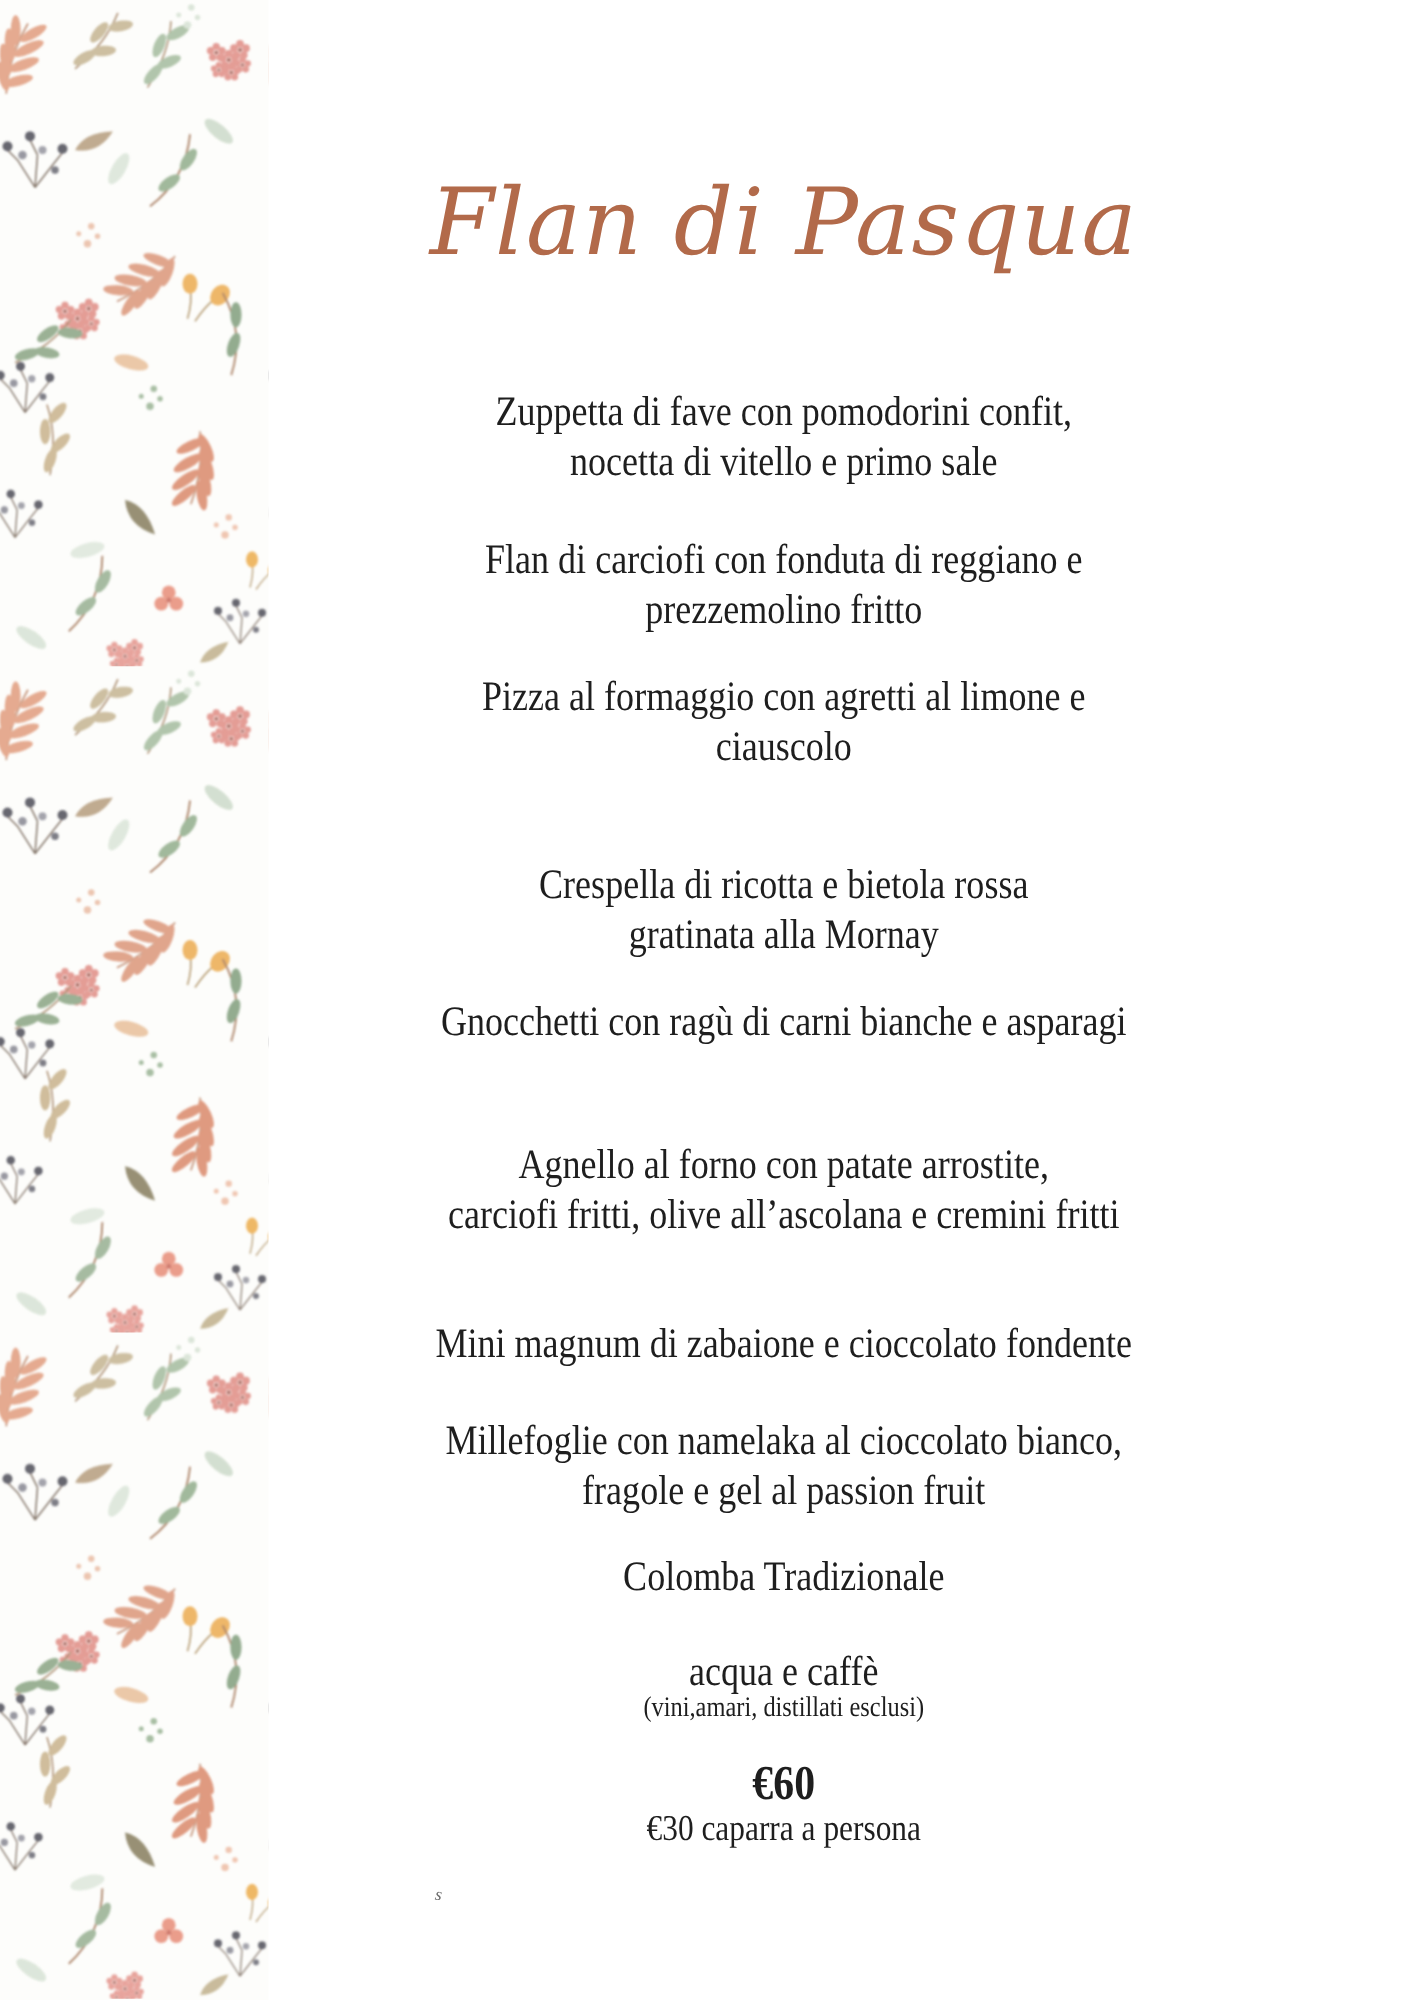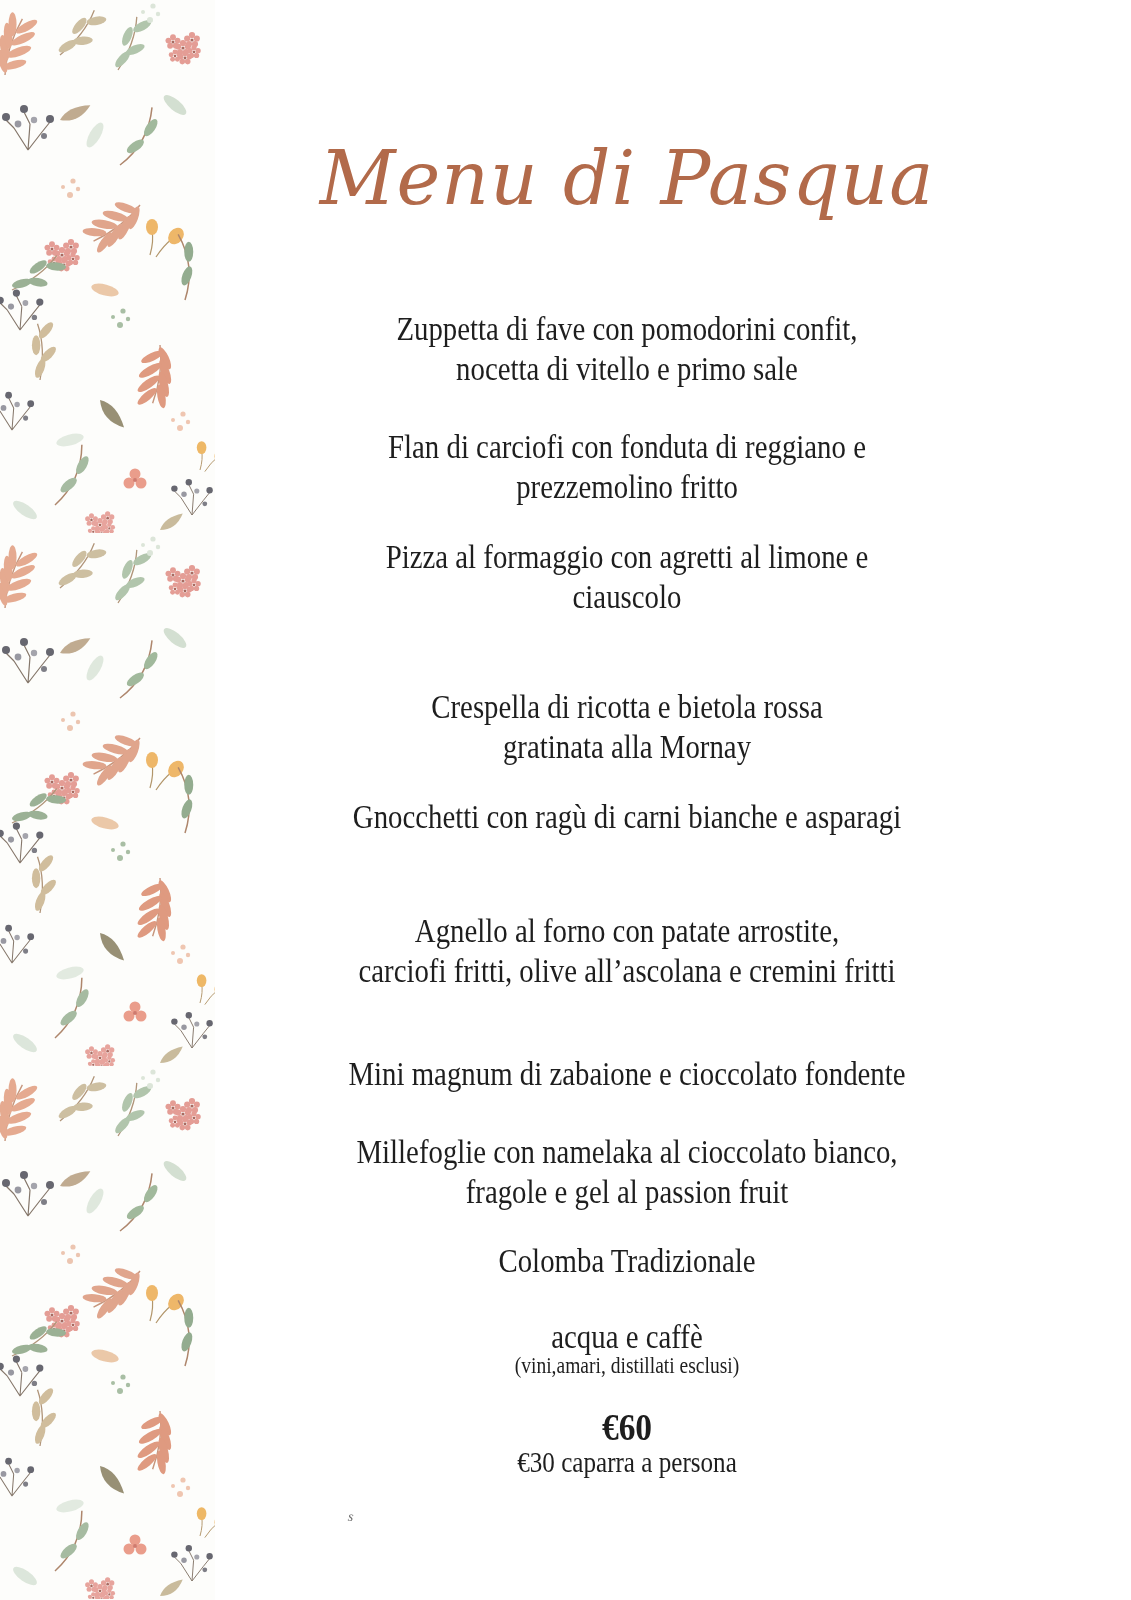--- a/index.html
+++ b/index.html
@@ -215,7 +215,7 @@
 
 <div class="content">
 
-  <div class="menu-title">Menu di Pasqua</div>
+  <div class="menu-title">Flan di Pasqua</div>
 
   <div class="course c1">
     <div>Zuppetta di fave con pomodorini confit,</div>

